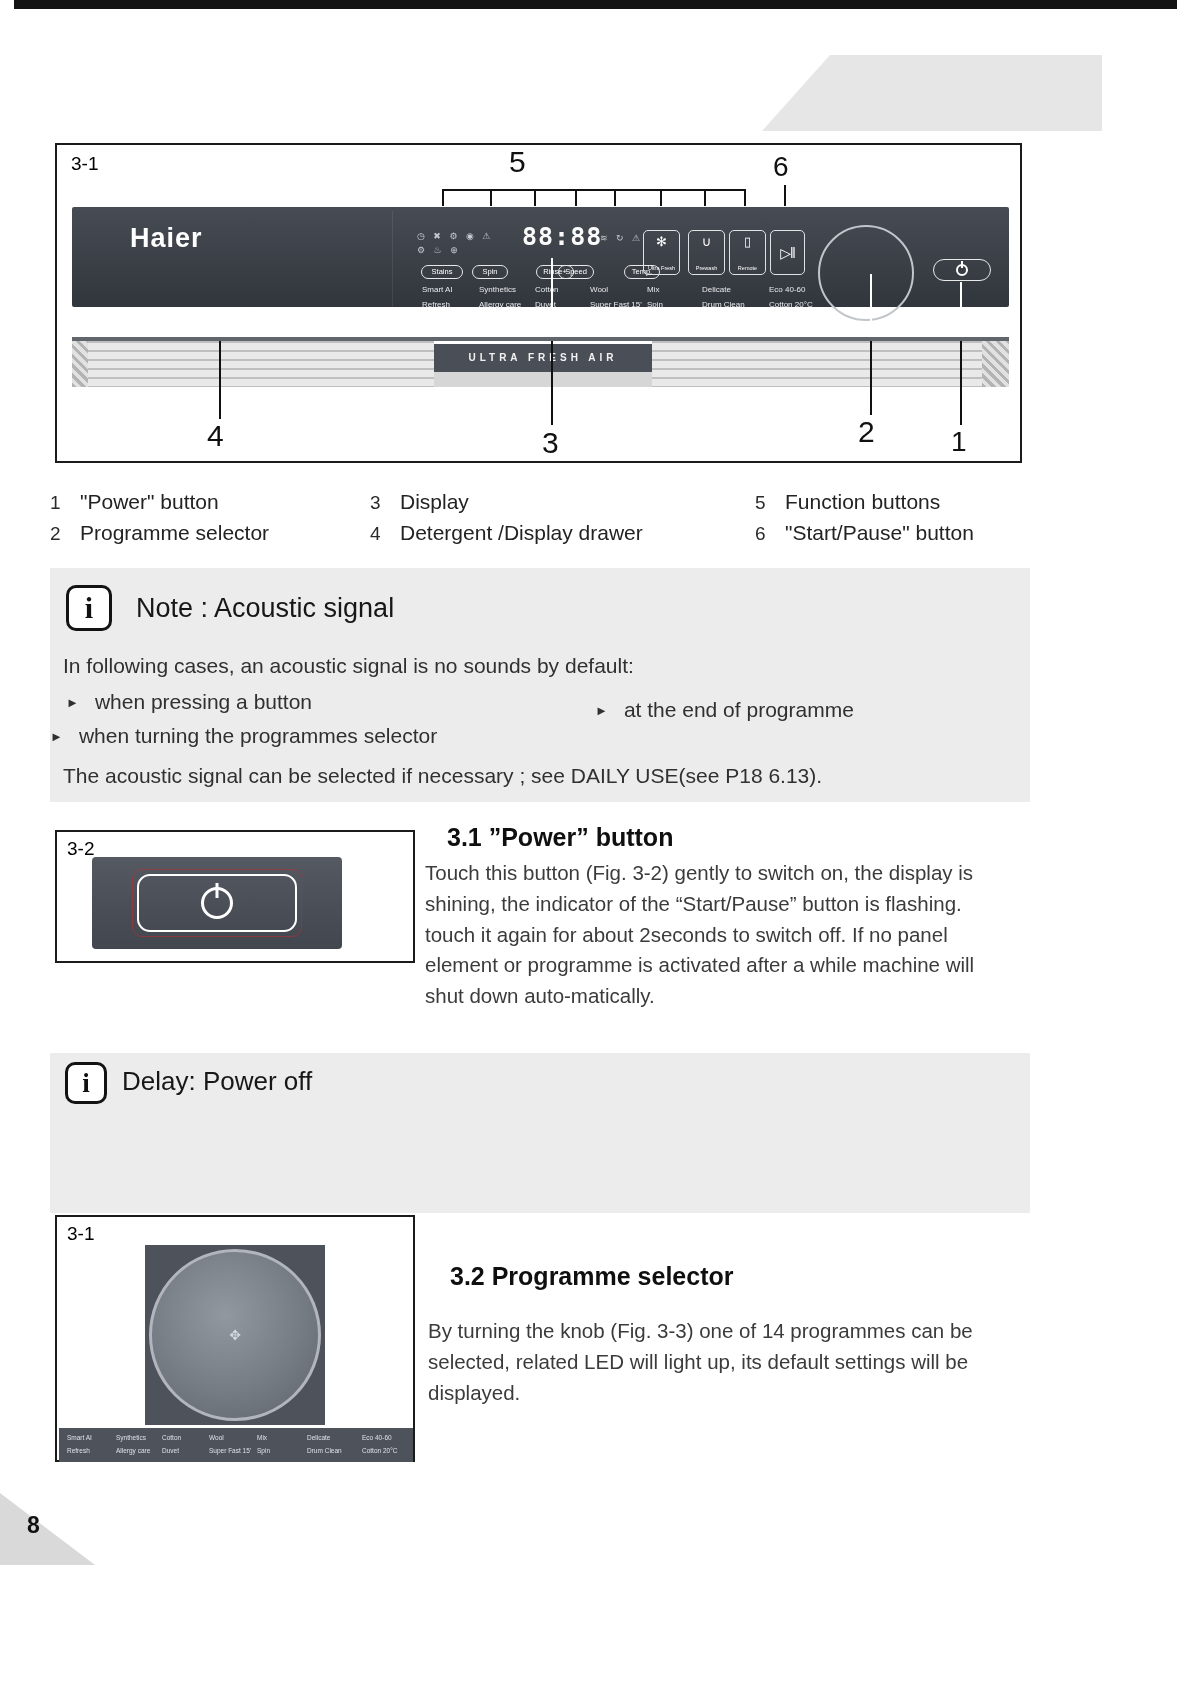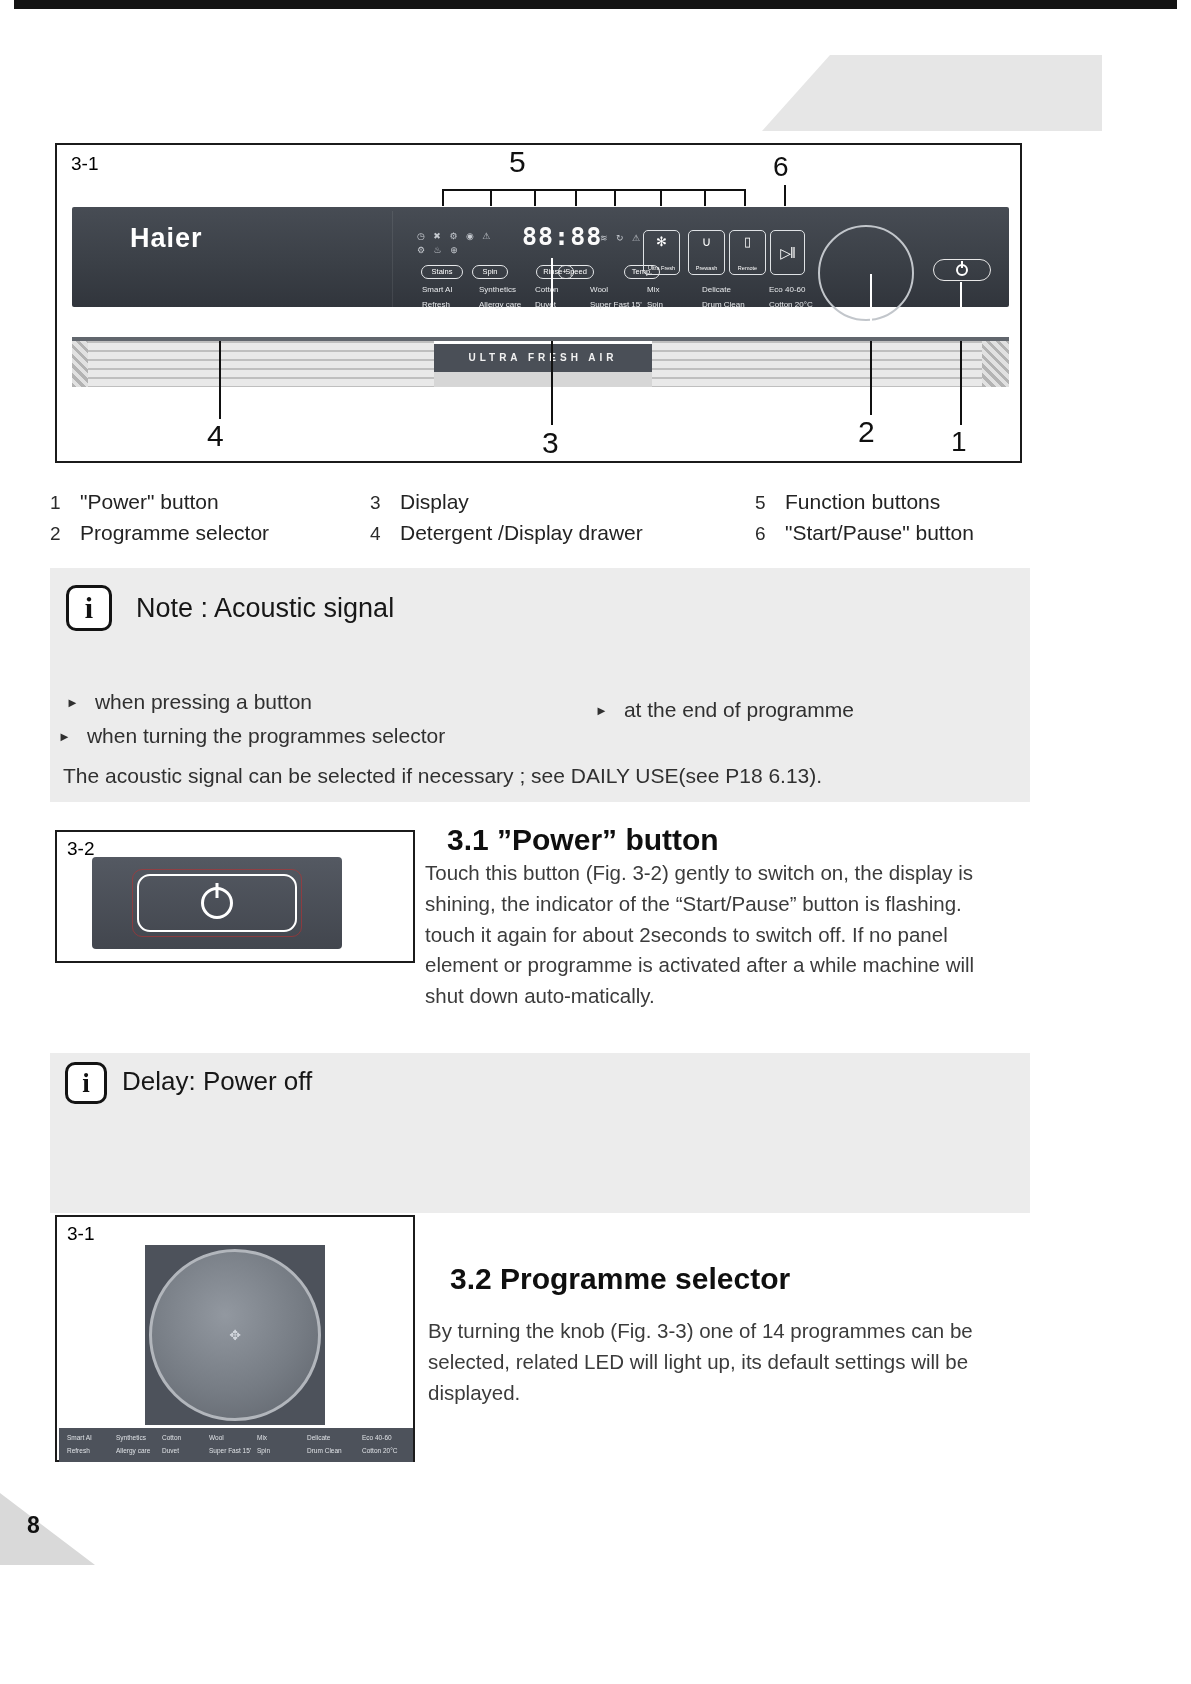--- a/index.html
+++ b/index.html
@@ -238,6 +238,7 @@
 <div class="note" style="left:50px; top:568px; width:980px; height:234px;">
   <span class="info-icon" style="left:16px; top:17px; width:46px; height:46px; font-size:30px;">i</span>
   <span class="note-title" style="left:86px; top:25px;">Note : Acoustic signal</span>
+  <div class="note-text" style="left:13px; top:86px;">In following cases, an acoustic signal is no sounds by default:</div>
   <div class="bullet" style="left:16px; top:122px;">
     <span class="marker">►</span><span>when pressing a button</span>
   </div>

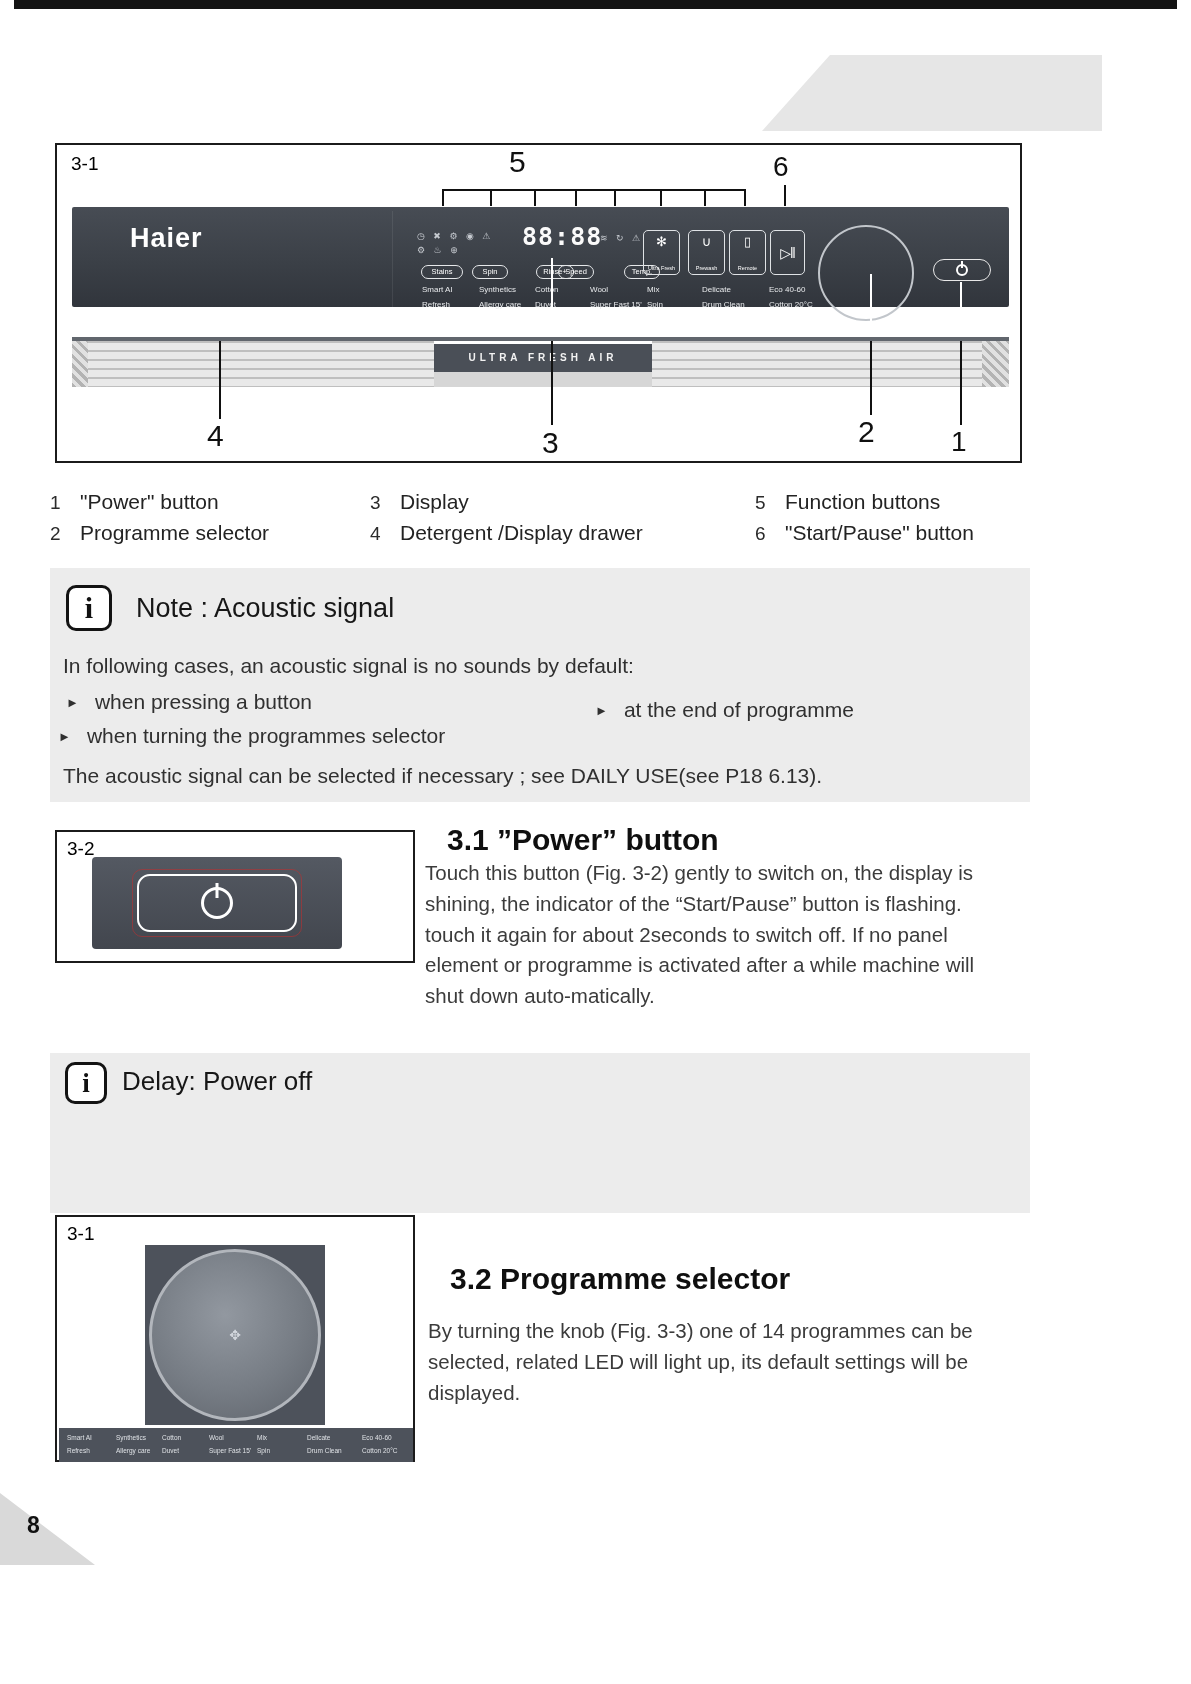--- a/index.html
+++ b/index.html
@@ -245,7 +245,7 @@
   <div class="bullet" style="left:545px; top:130px;">
     <span class="marker">►</span><span>at the end of programme</span>
   </div>
-  <div class="bullet" style="left:8px; top:156px;">
+  <div class="bullet" style="left:0; top:156px;">
     <span class="marker">►</span><span>when turning the programmes selector</span>
   </div>
   <div class="note-text" style="left:13px; top:196px;">The acoustic signal can be selected if necessary ; see DAILY USE(see P18 6.13).</div>

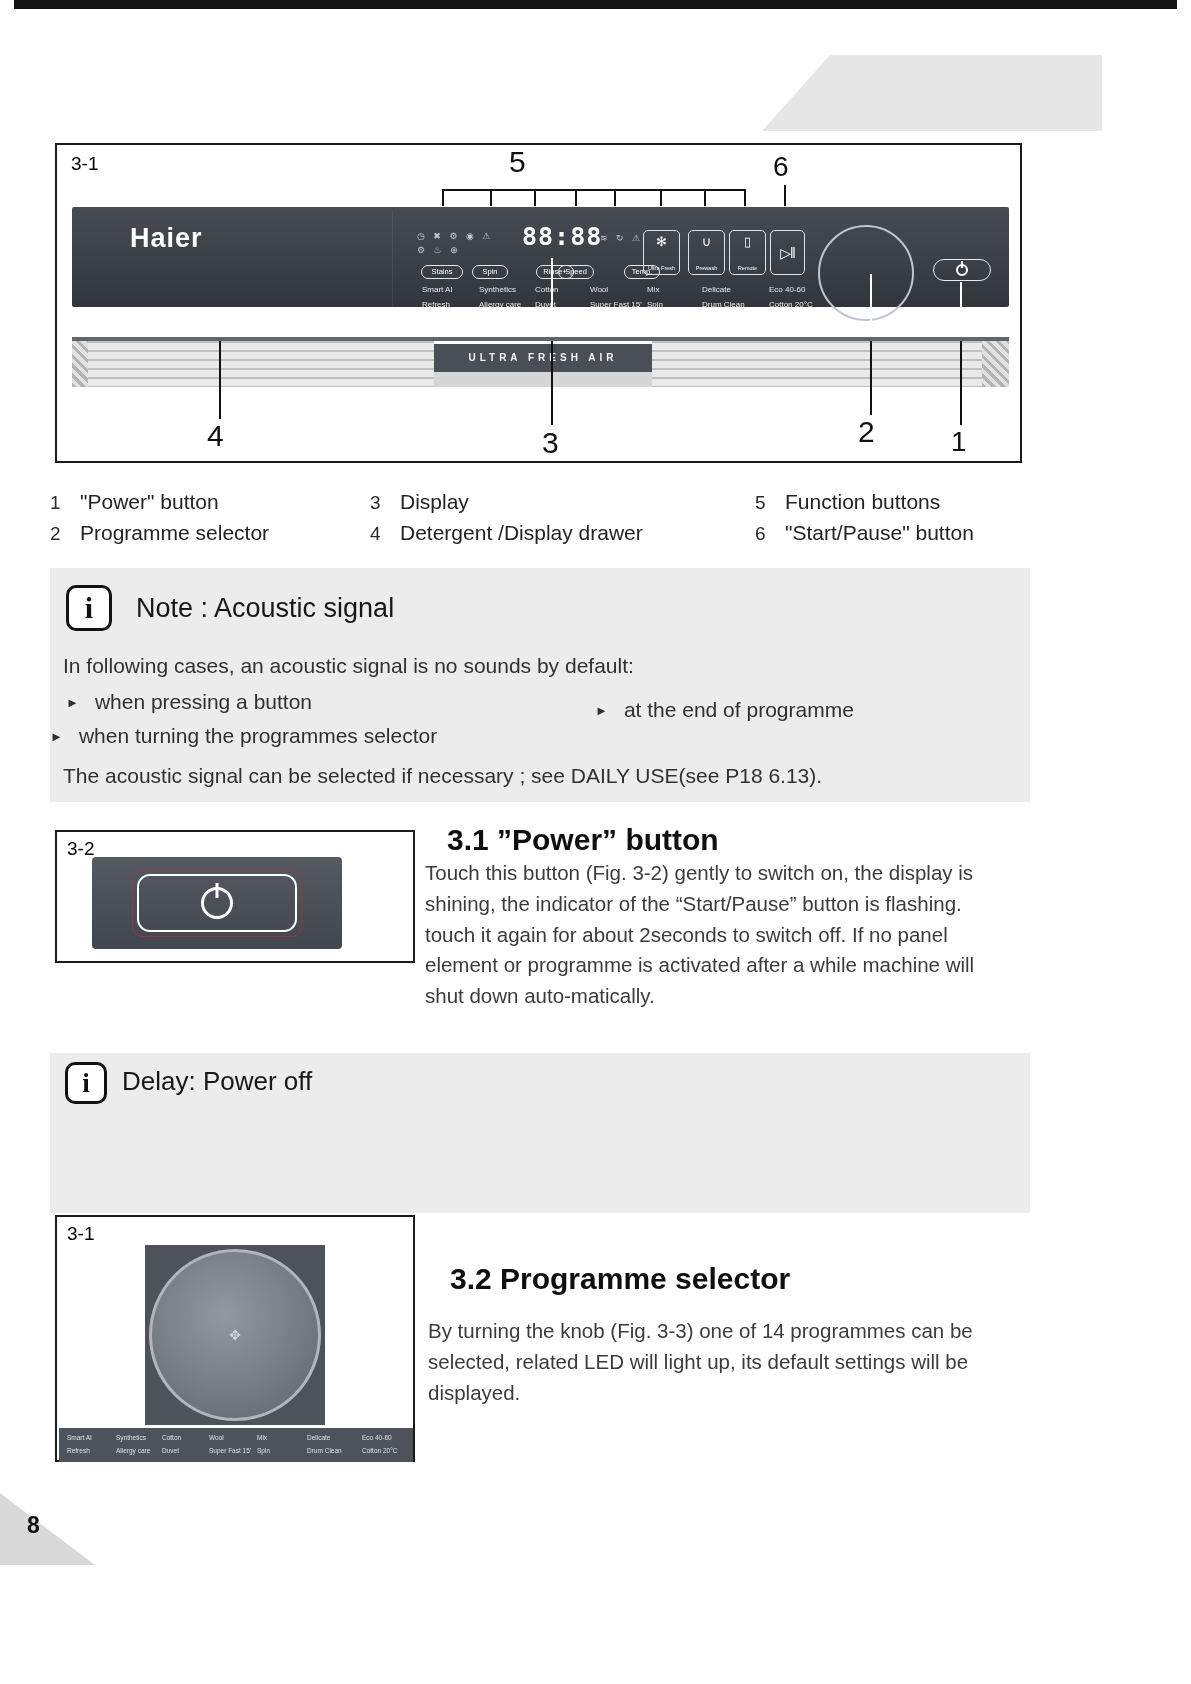--- a/index.html
+++ b/index.html
@@ -77,7 +77,7 @@
   .bullet .marker { font-size:13px; margin-right:16px; vertical-align:2px; }
 
   
-  .sec-title { position:absolute; font-size:30px; font-weight:600; color:#0f0f0f; white-space:nowrap; }
+  .sec-title { position:absolute; font-size:25px; font-weight:600; color:#0f0f0f; white-space:nowrap; }
   .body-text { position:absolute; font-size:20.5px; line-height:1.5; color:#3b3b3b; }
 
   

